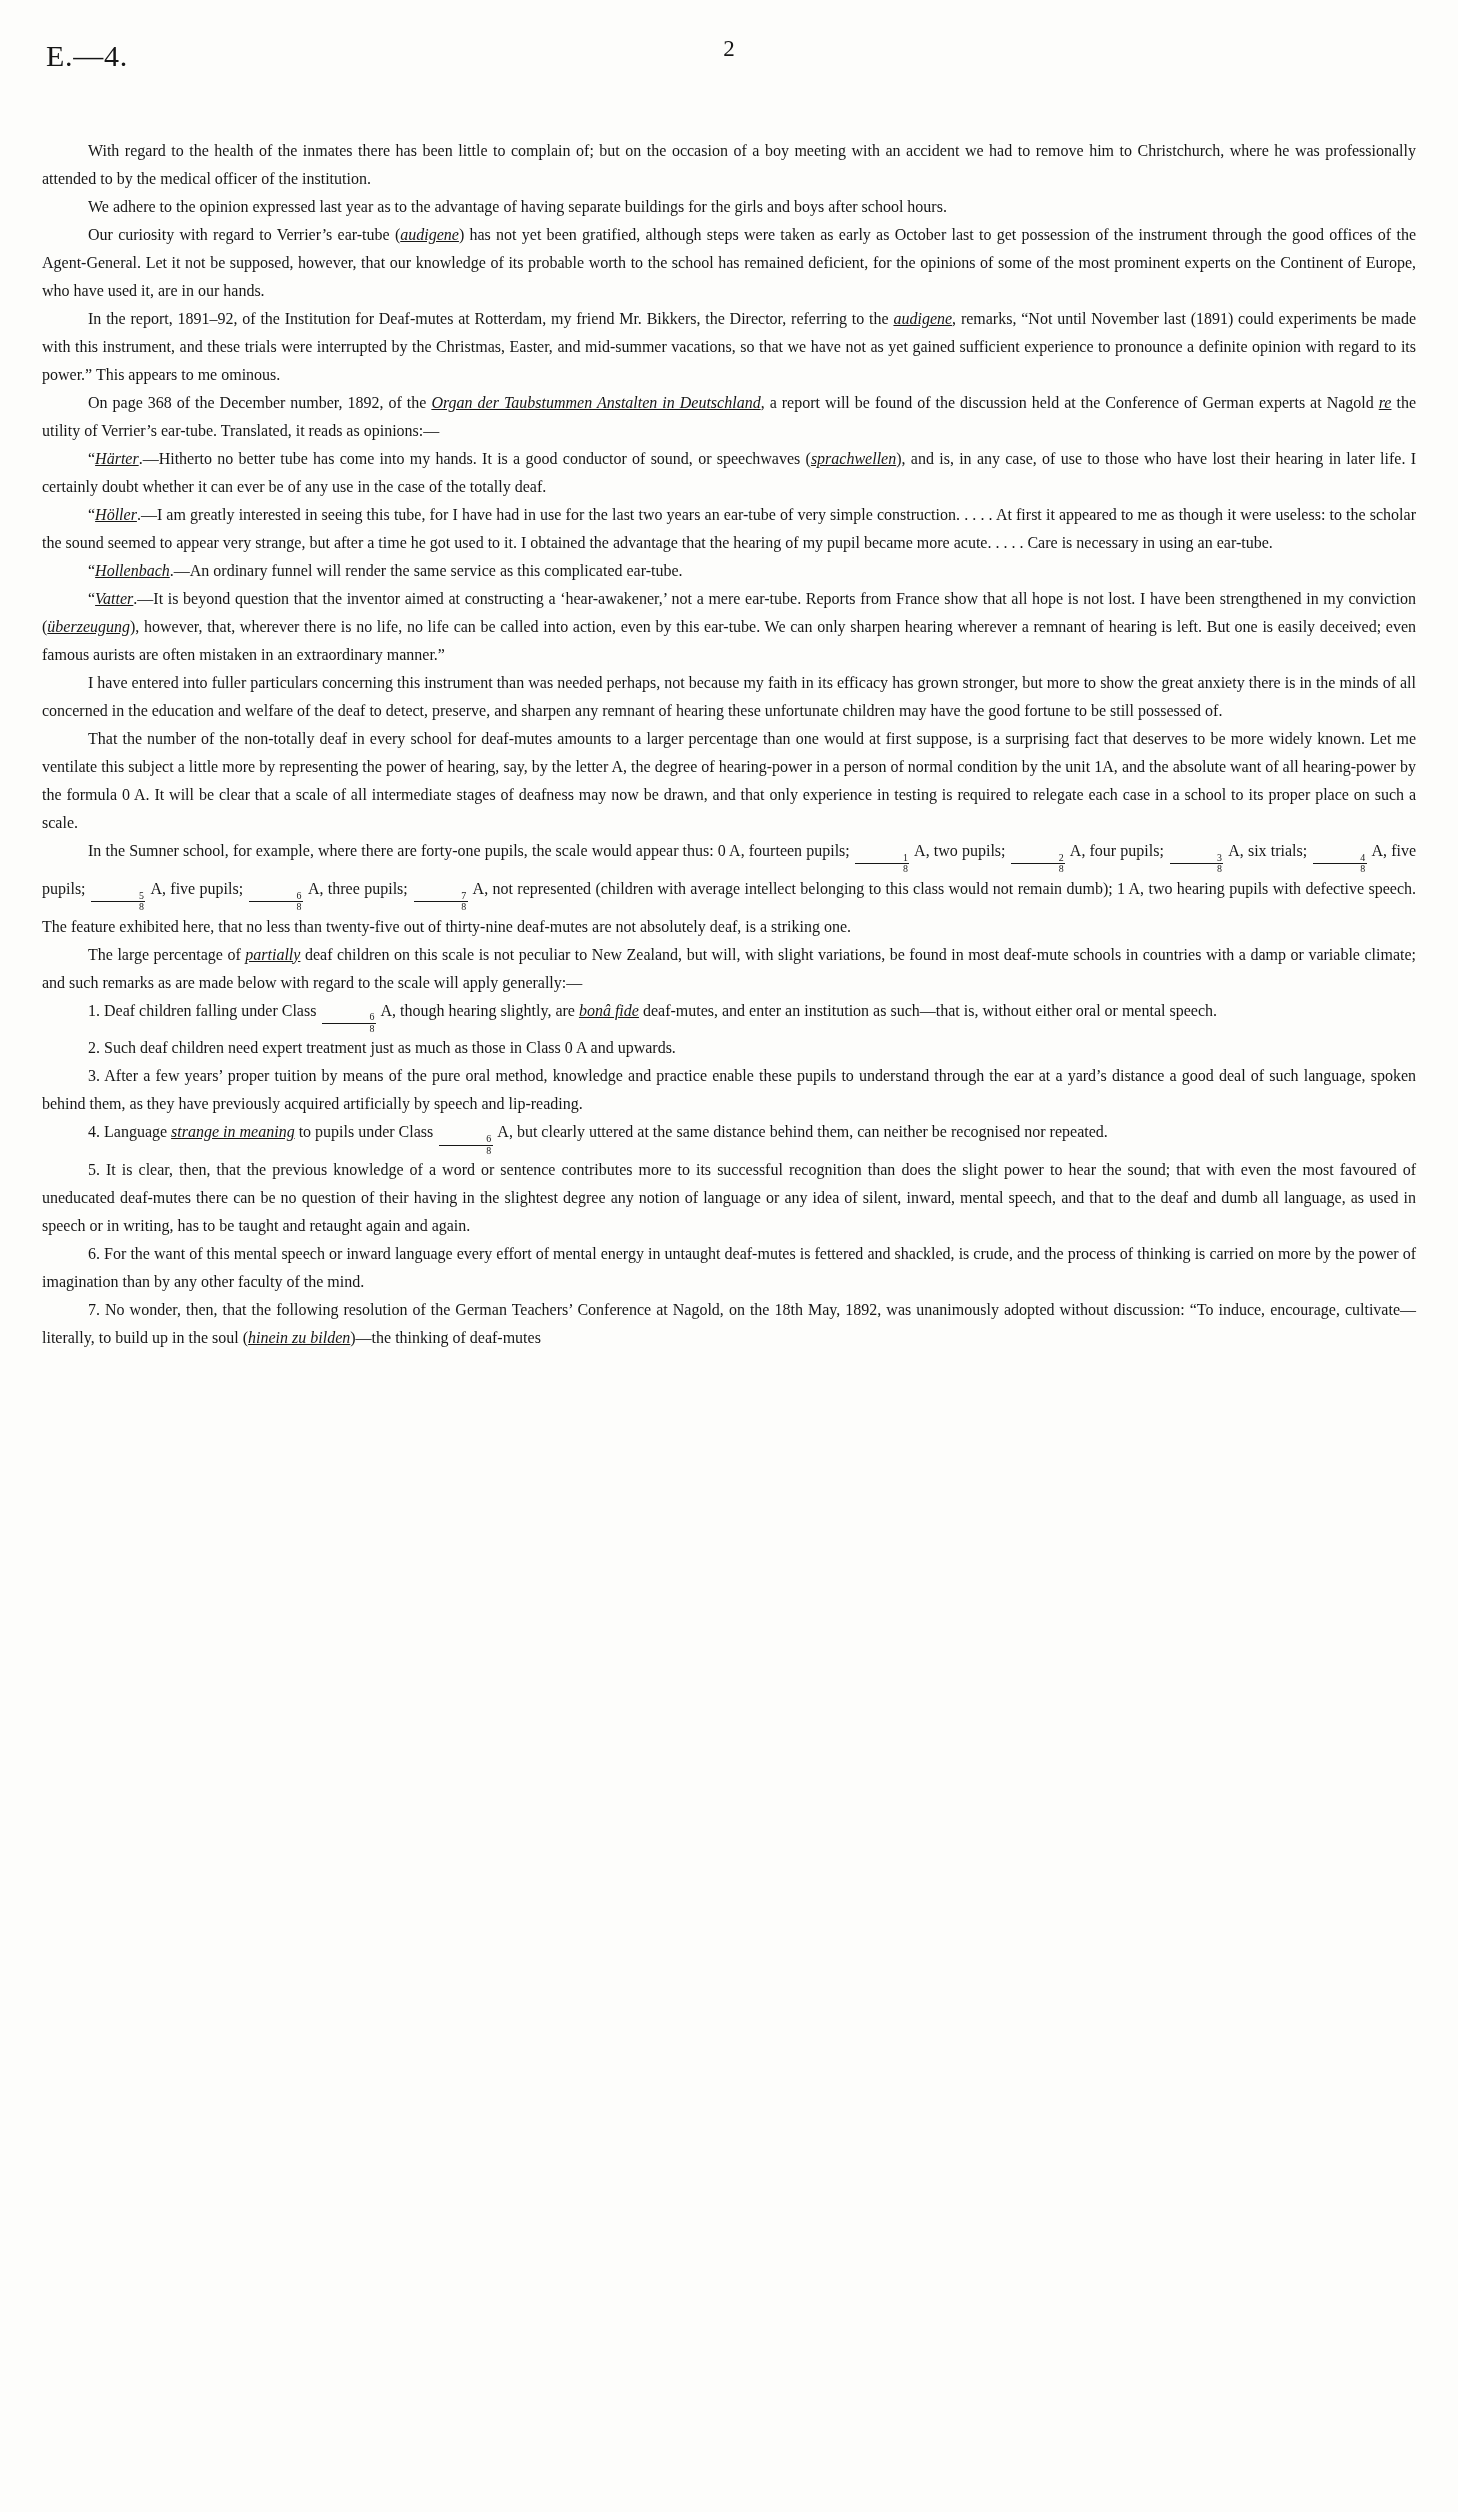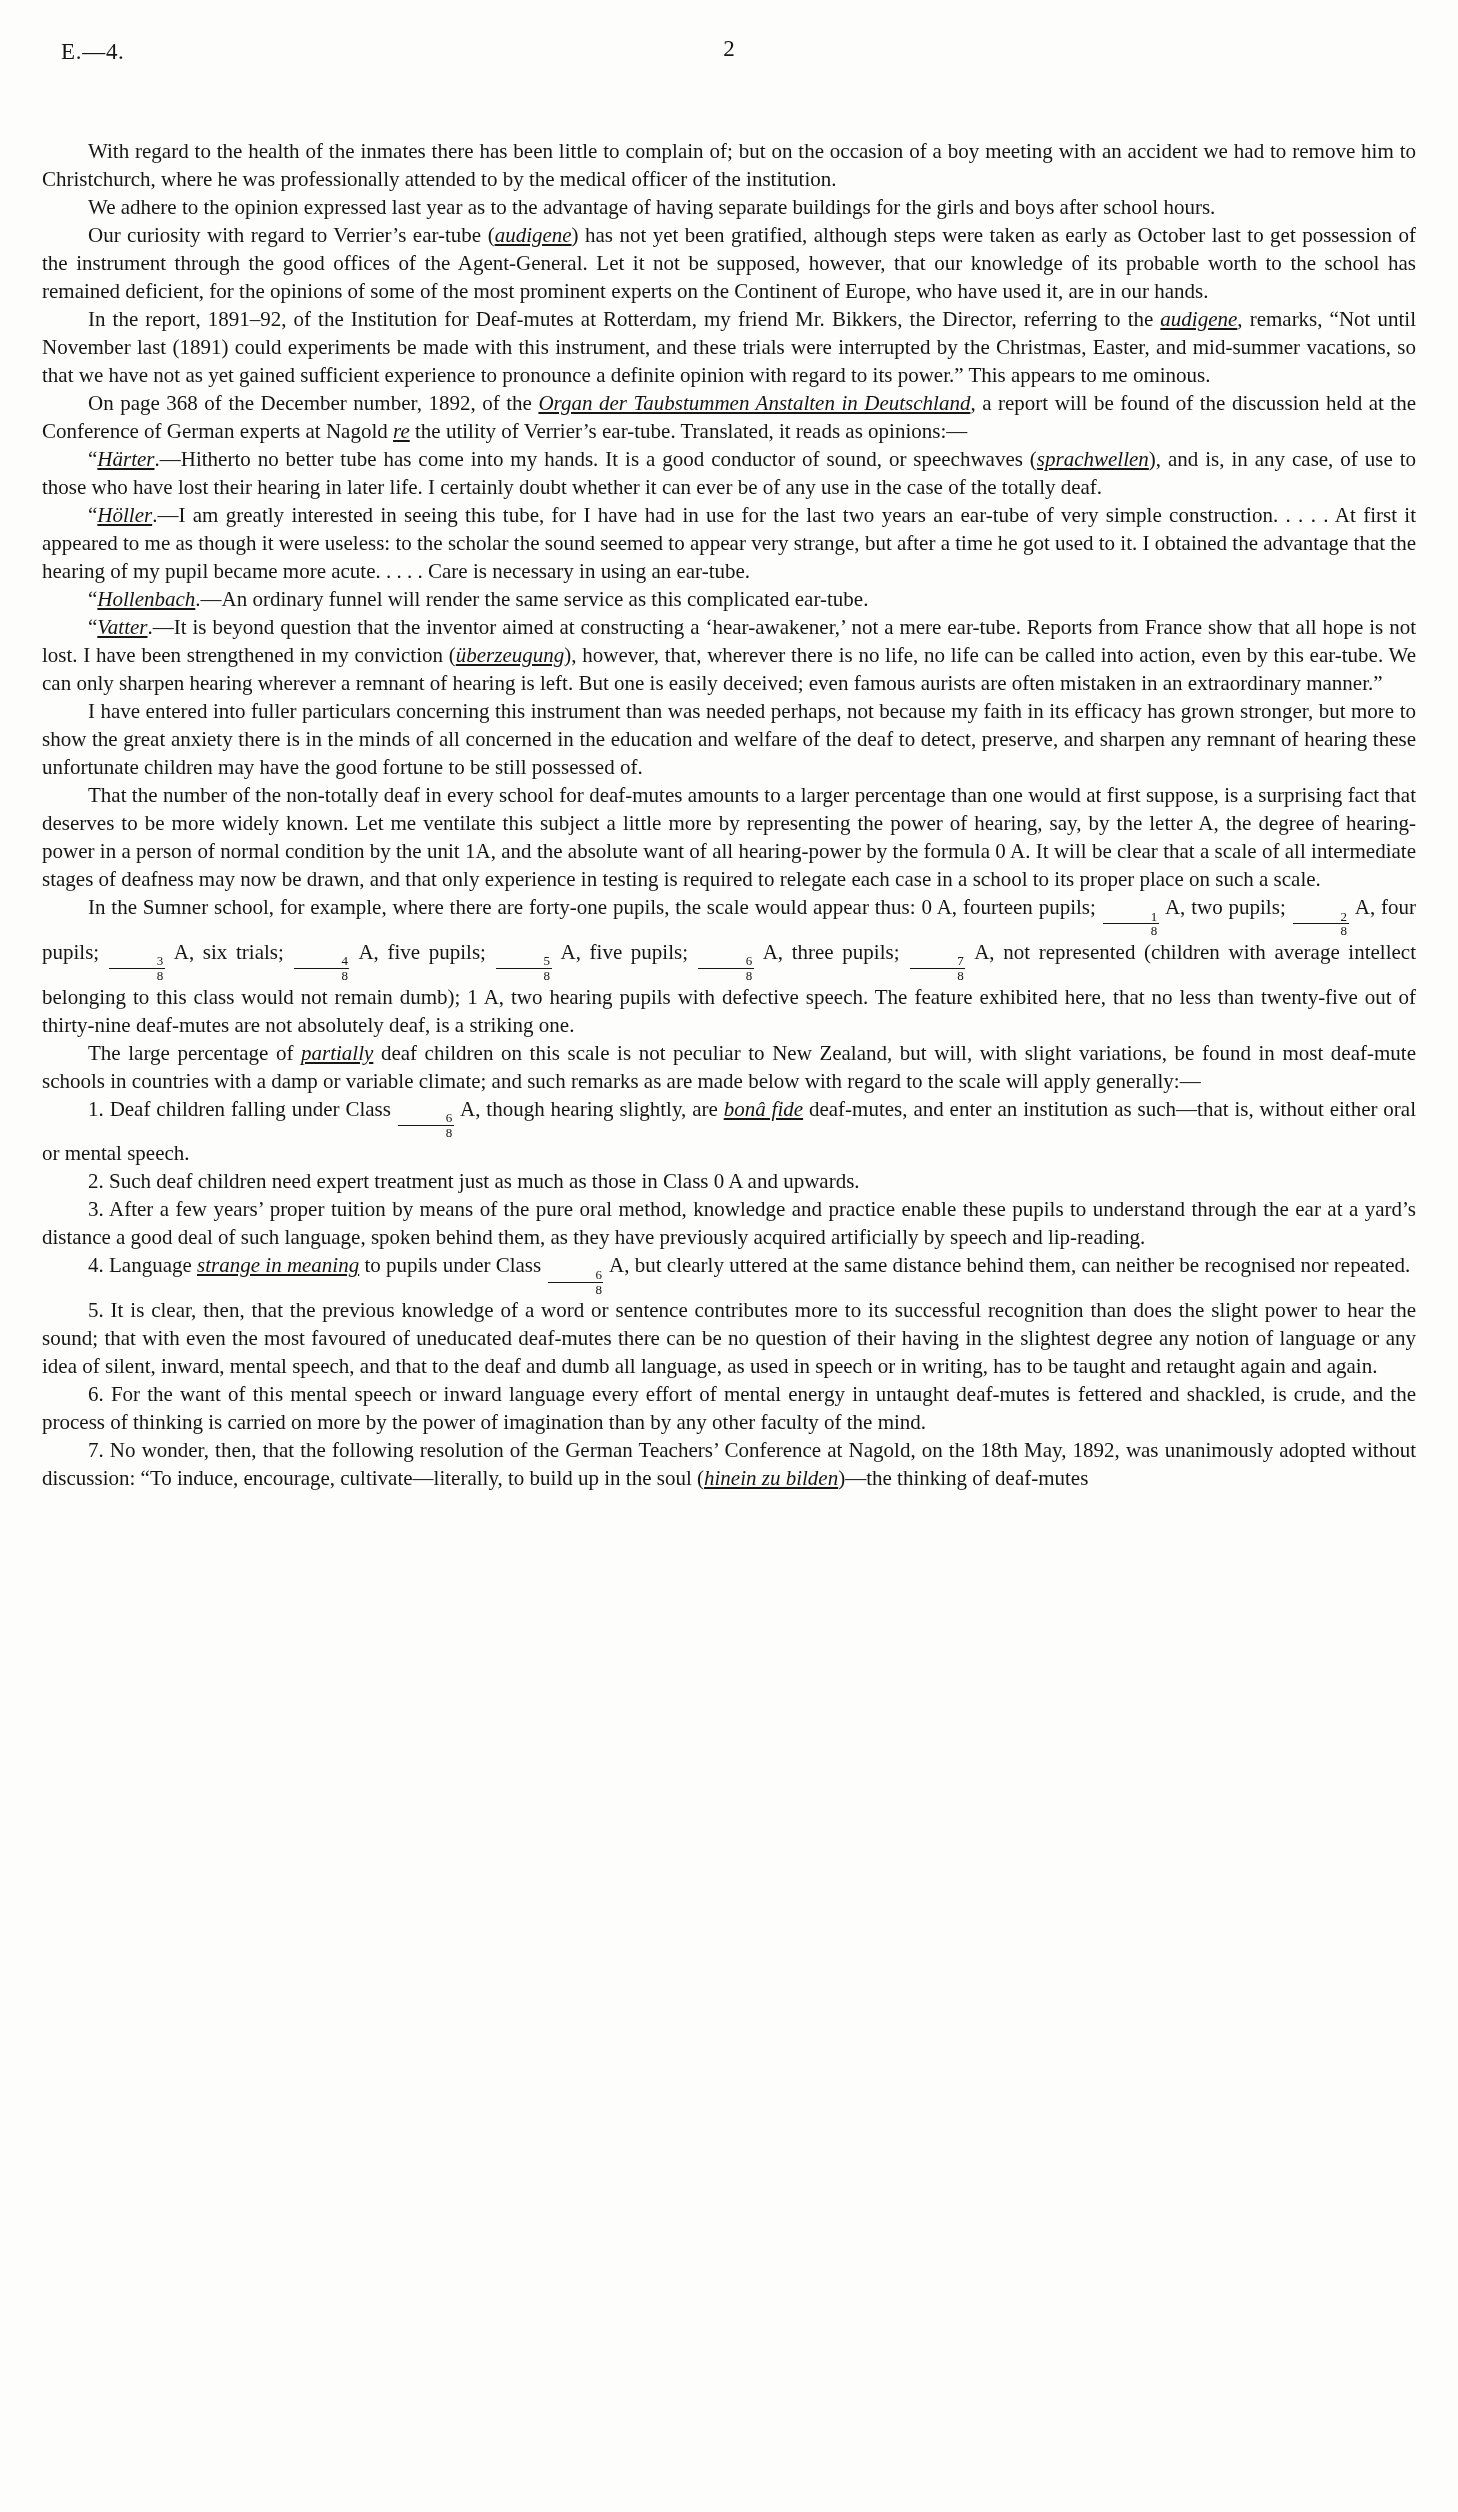--- a/index.html
+++ b/index.html
@@ -25,9 +25,9 @@
   }
   .doc-ref {
     position: absolute;
-    left: 19px;
+    left: 4px;
     top: 3px;
-    font-size: 23px;
+    font-size: 30px;
     letter-spacing: 0.7px;
   }
   .page-num {

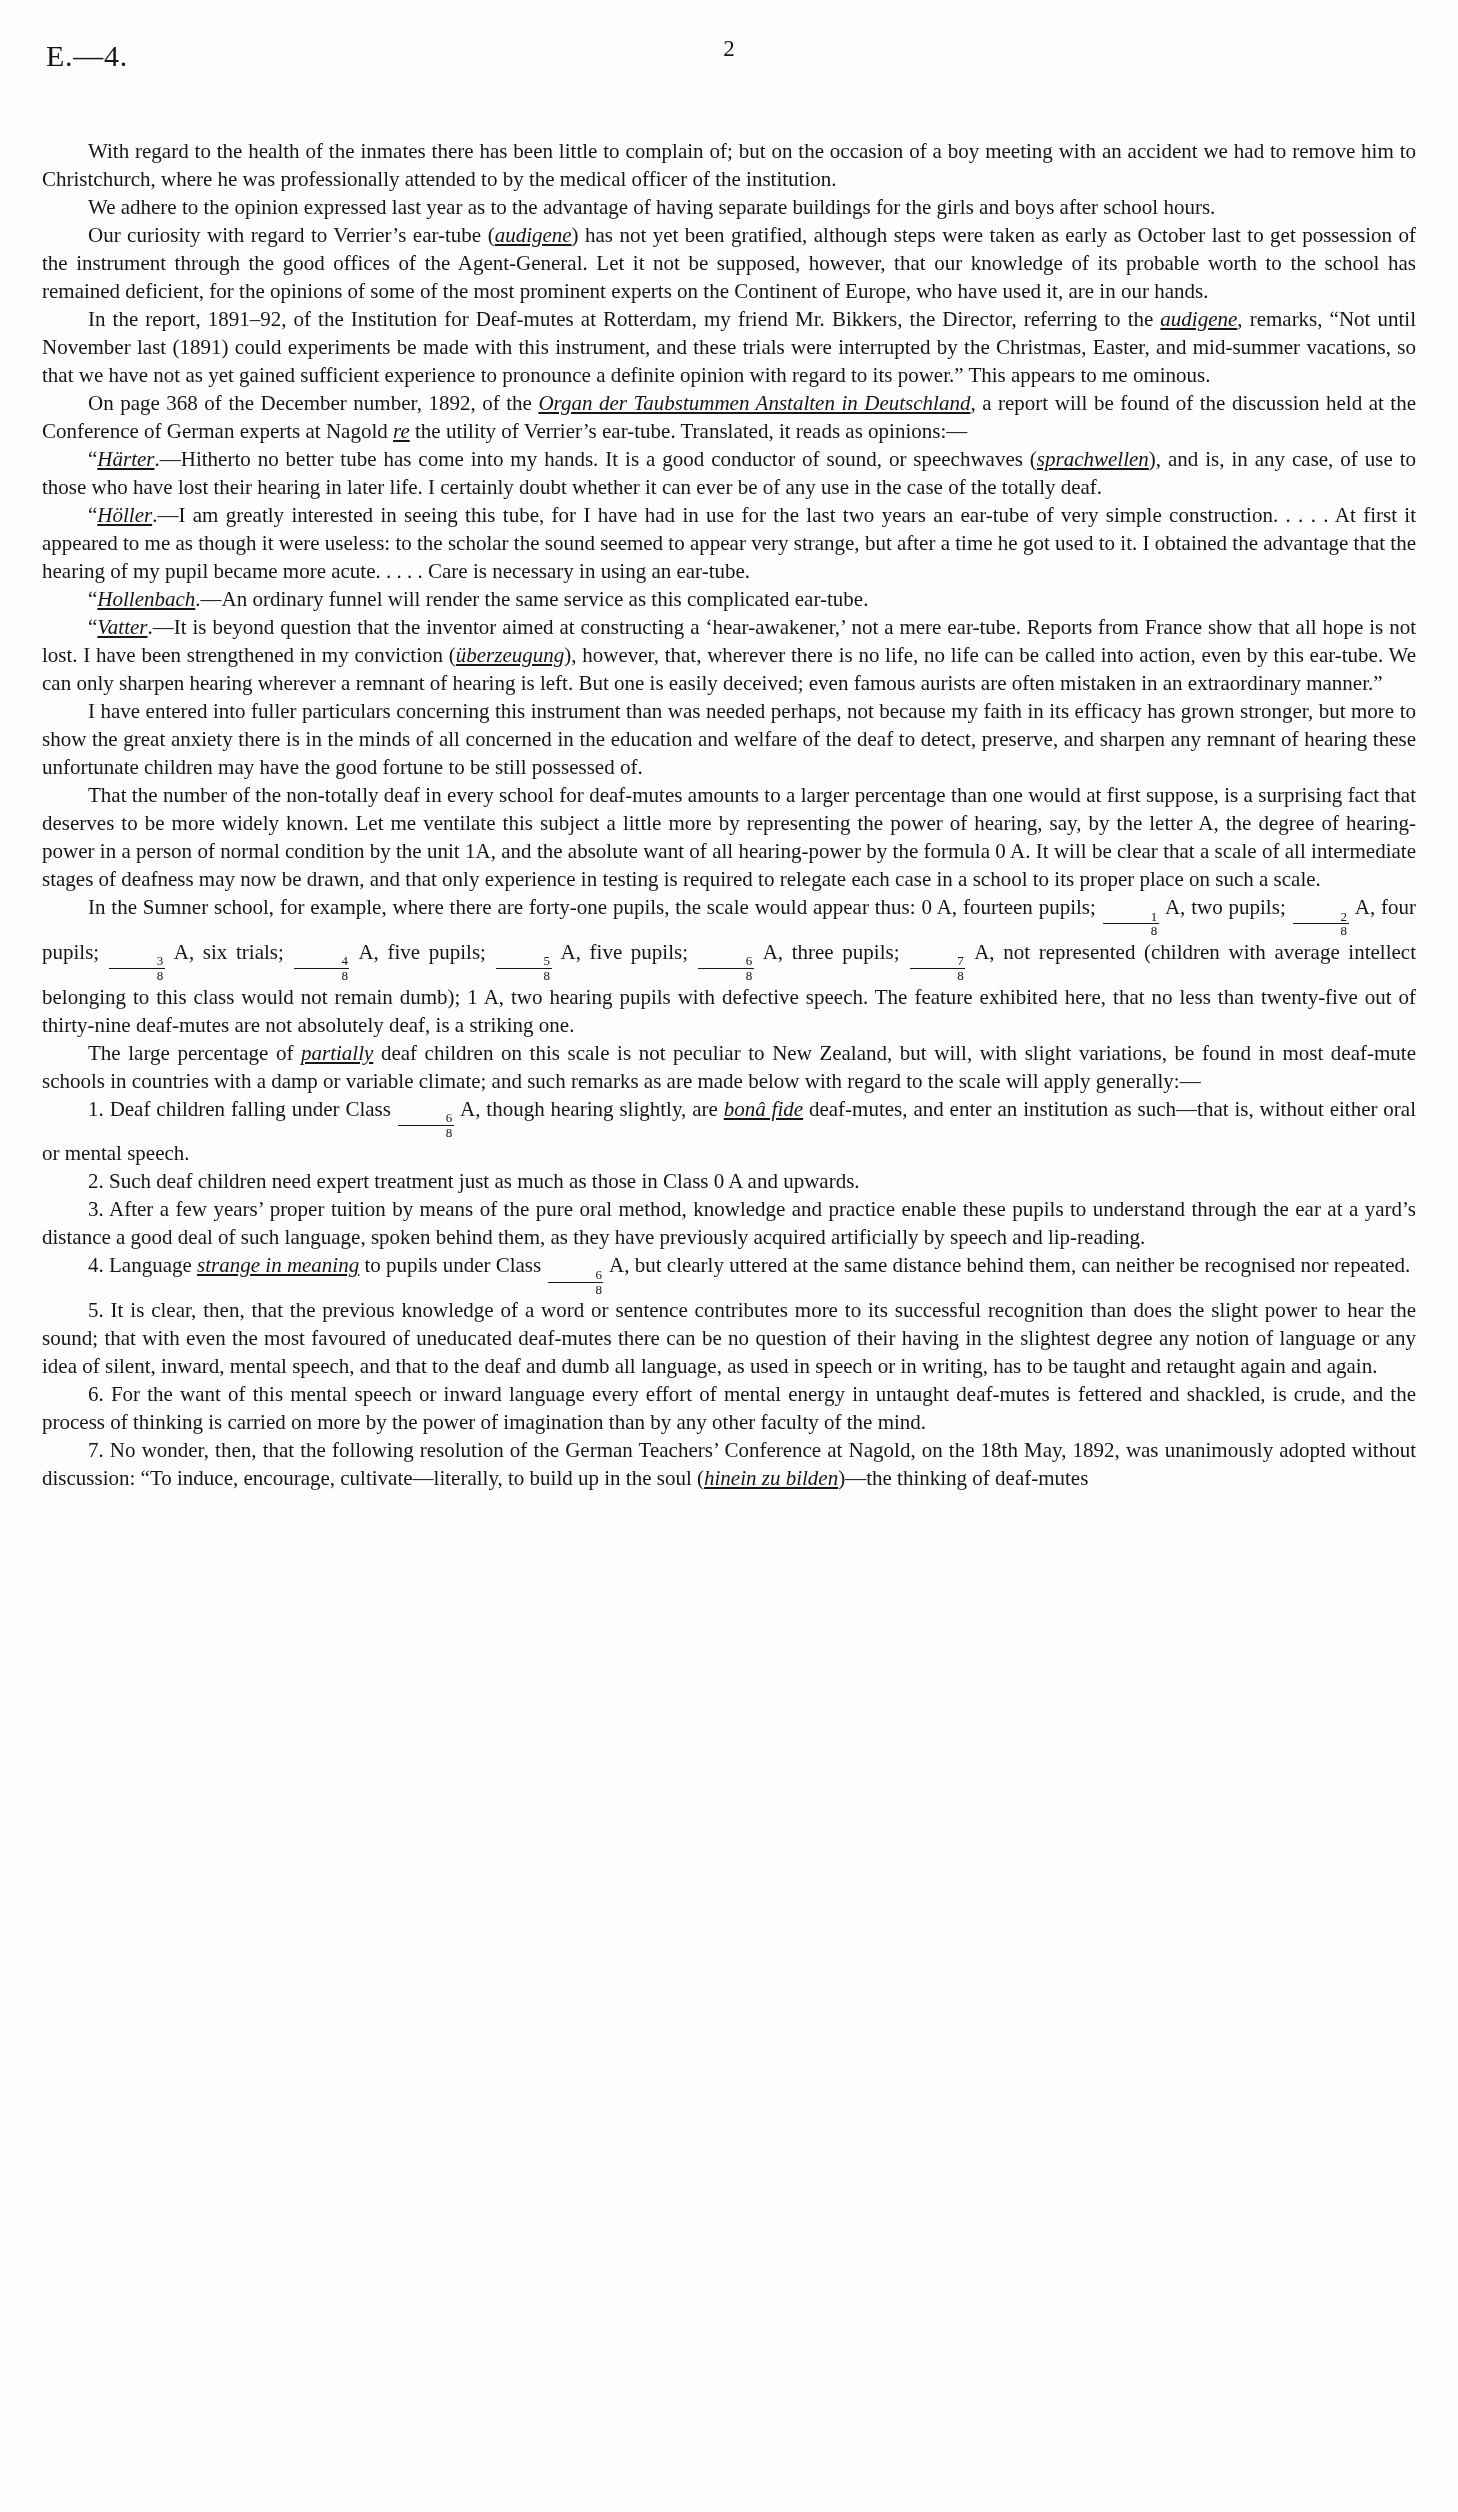--- a/index.html
+++ b/index.html
@@ -39,7 +39,7 @@
     font-size: 23px;
   }
   .doc-body {
-    font-size: 21px;
+    font-size: 16px;
     line-height: 28px;
     text-align: justify;
     margin-top: 7px;

